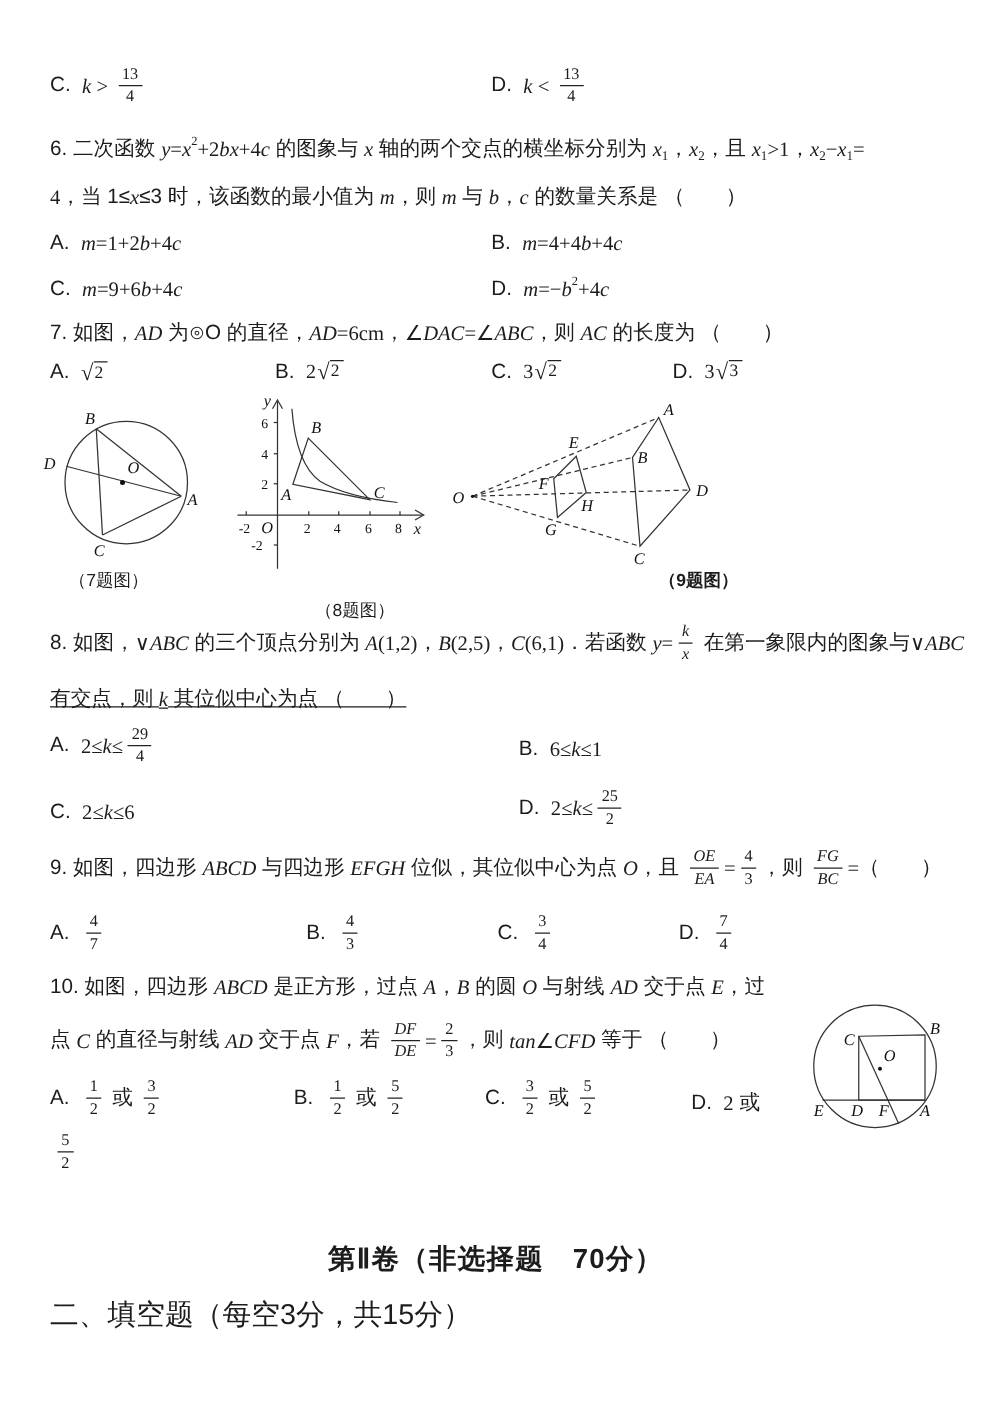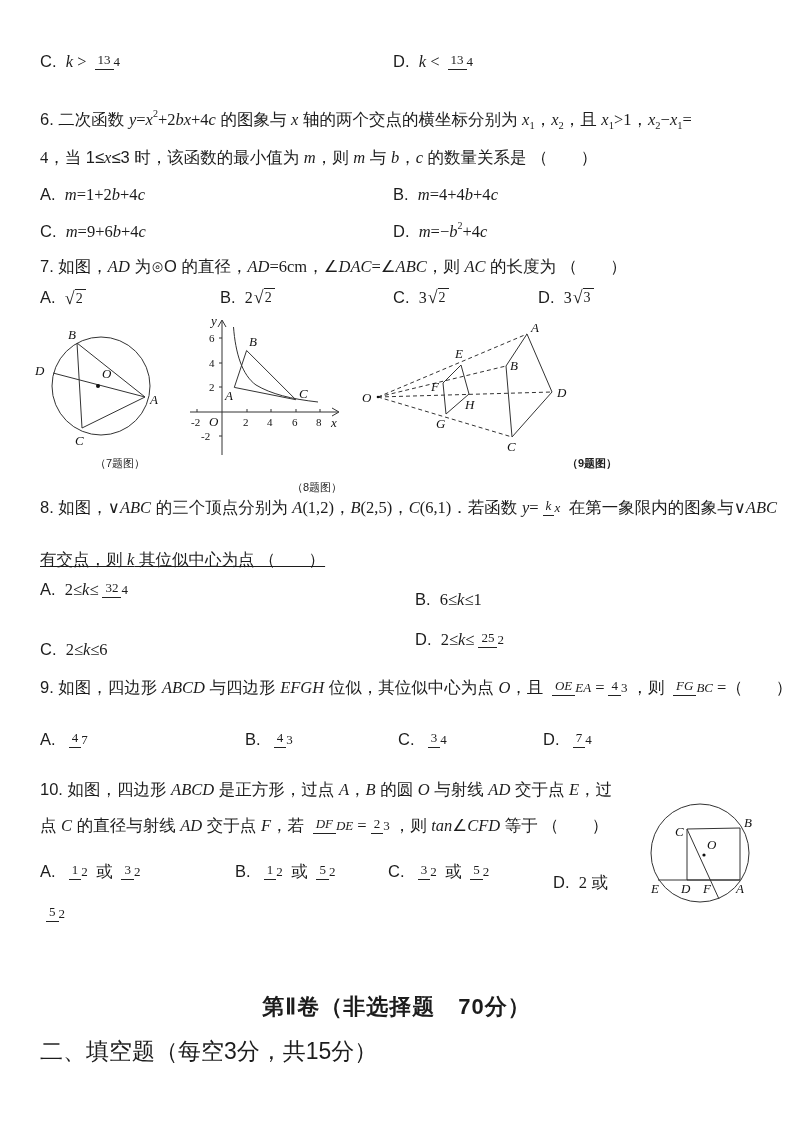--- a/index.html
+++ b/index.html
@@ -17,7 +17,7 @@
   .seg-sup{font-family:"Liberation Serif",serif;font-size:10px;vertical-align:super;align-self:flex-start;margin-top:-2px;}
   .seg-sub{font-family:"Liberation Serif",serif;font-size:10.5px;align-self:flex-end;margin-bottom:-3px;}
   .frac{
-    display:inline-flex;flex-direction:row;align-items:center;
+    display:inline-flex;flex-direction:column;align-items:center;
     font-family:"Liberation Serif",serif;font-size:13px;line-height:1.15;
     margin:0 4px;vertical-align:middle;
   }

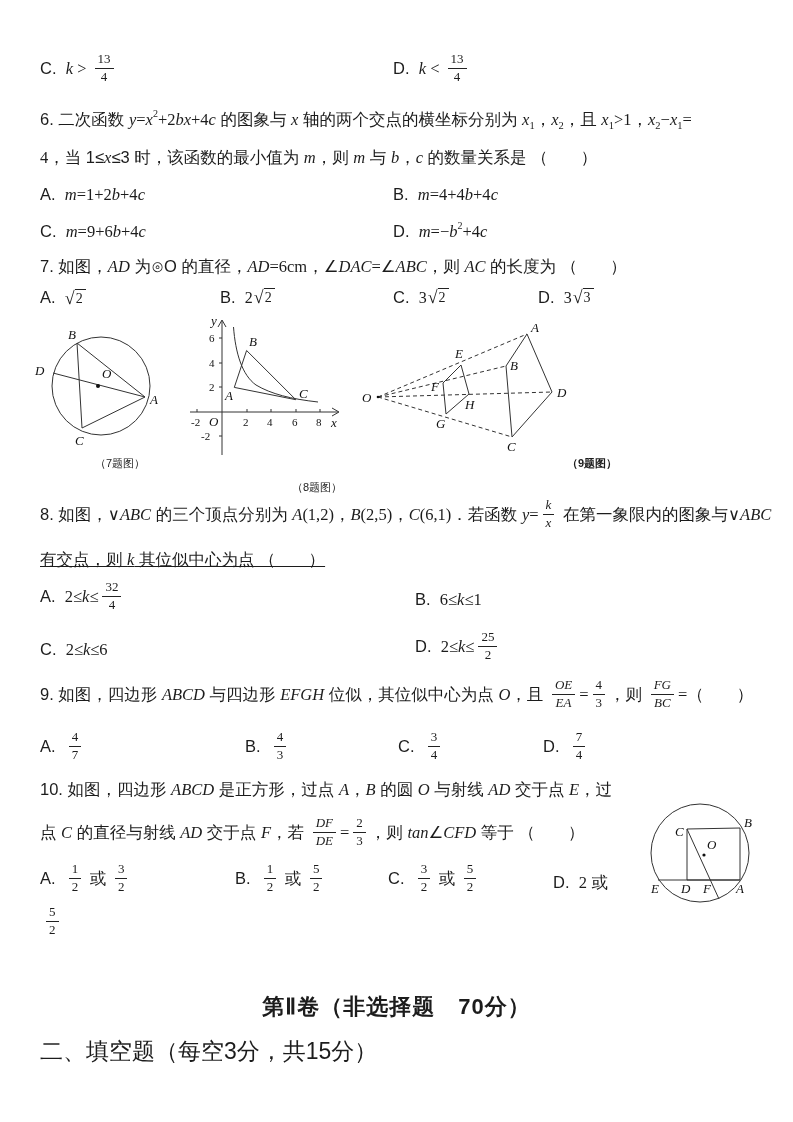--- a/index.html
+++ b/index.html
@@ -28,7 +28,7 @@
   .sqrt .pre{font-size:16px;margin-right:1px;}
   .sqrt .sign{font-size:18px;line-height:1;}
   .sqrt .rad{border-top:1.3px solid #222;font-size:14px;padding:1px 3px 0 1px;line-height:1.1;}
-  .caption{position:absolute;font-size:11px;font-family:"Liberation Sans",sans-serif;margin-left:40px;}
+  .caption{position:absolute;font-size:14px;font-family:"Liberation Sans",sans-serif;}
   .heading2{
     position:absolute;left:0;width:793px;text-align:center;
     font-size:22px;font-weight:bold;letter-spacing:1px;

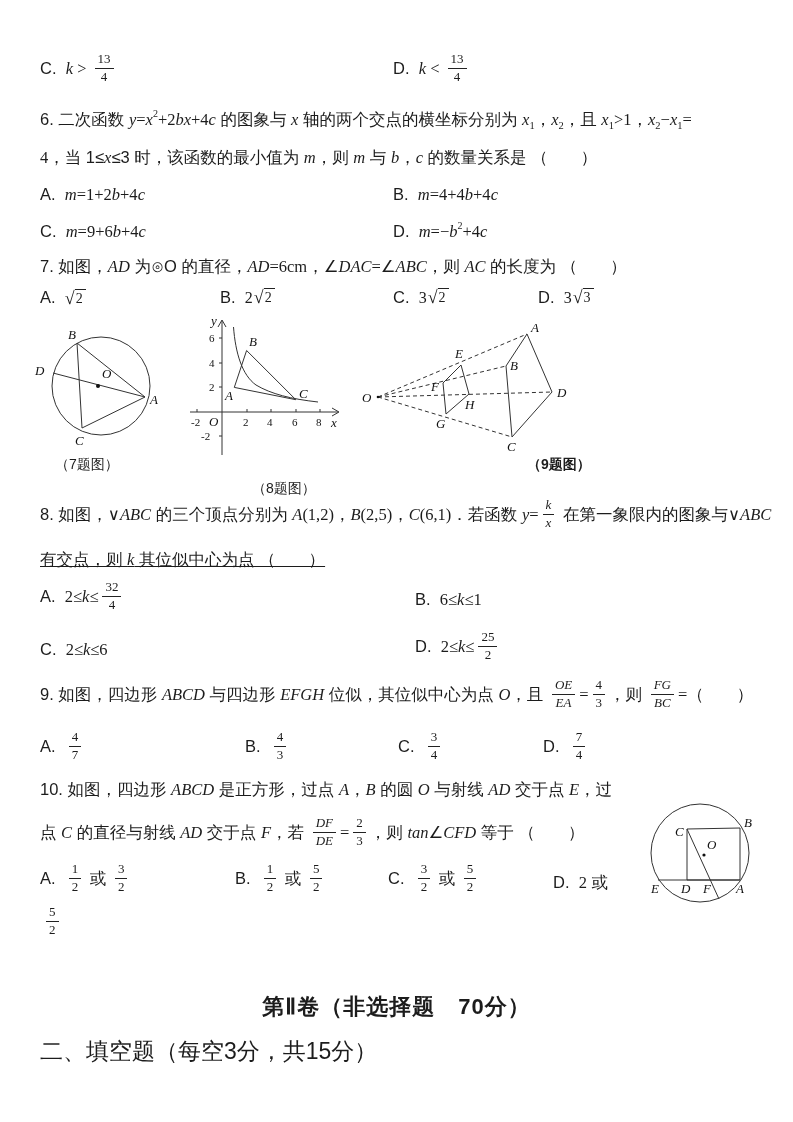--- a/index.html
+++ b/index.html
@@ -131,7 +131,7 @@
 
 <div class="line" style="left:40px;top:498px;"><span class="seg-s">8. 如图，</span><span class="seg-n">∨</span><span class="seg-m">ABC</span><span class="seg-s"> 的三个顶点分别为 </span><span class="seg-m">A</span><span class="seg-n">(1,2)</span><span class="seg-s">，</span><span class="seg-m">B</span><span class="seg-n">(2,5)</span><span class="seg-s">，</span><span class="seg-m">C</span><span class="seg-n">(6,1)</span><span class="seg-s">．若函数 </span><span class="seg-m">y</span><span class="seg-n">=</span><span class="frac it"><span class="num">k</span><span class="den">x</span></span><span class="seg-s"> 在第一象限内的图象与</span><span class="seg-n">∨</span><span class="seg-m">ABC</span></div>
 <div class="line" style="left:40px;top:550px;text-decoration:underline;"><span class="seg-s">有交点，则 </span><span class="seg-m">k</span><span class="seg-s"> 其位似中心为点 （　　）</span></div>
-<div class="line" style="left:40px;top:580px;"><span class="seg-s">A.  </span><span class="seg-n">2≤</span><span class="seg-m">k</span><span class="seg-n">≤</span><span class="frac"><span class="num">32</span><span class="den">4</span></span></div>
+<div class="line" style="left:40px;top:580px;"><span class="seg-s">A.  </span><span class="seg-n">2≤</span><span class="seg-m">k</span><span class="seg-n">≤</span><span class="frac"><span class="num">29</span><span class="den">4</span></span></div>
 <div class="line" style="left:415px;top:590px;"><span class="seg-s">B.  </span><span class="seg-n">6≤</span><span class="seg-m">k</span><span class="seg-n">≤1</span></div>
 <div class="line" style="left:40px;top:640px;"><span class="seg-s">C.  </span><span class="seg-n">2≤</span><span class="seg-m">k</span><span class="seg-n">≤6</span></div>
 <div class="line" style="left:415px;top:630px;"><span class="seg-s">D.  </span><span class="seg-n">2≤</span><span class="seg-m">k</span><span class="seg-n">≤</span><span class="frac"><span class="num">25</span><span class="den">2</span></span></div>

